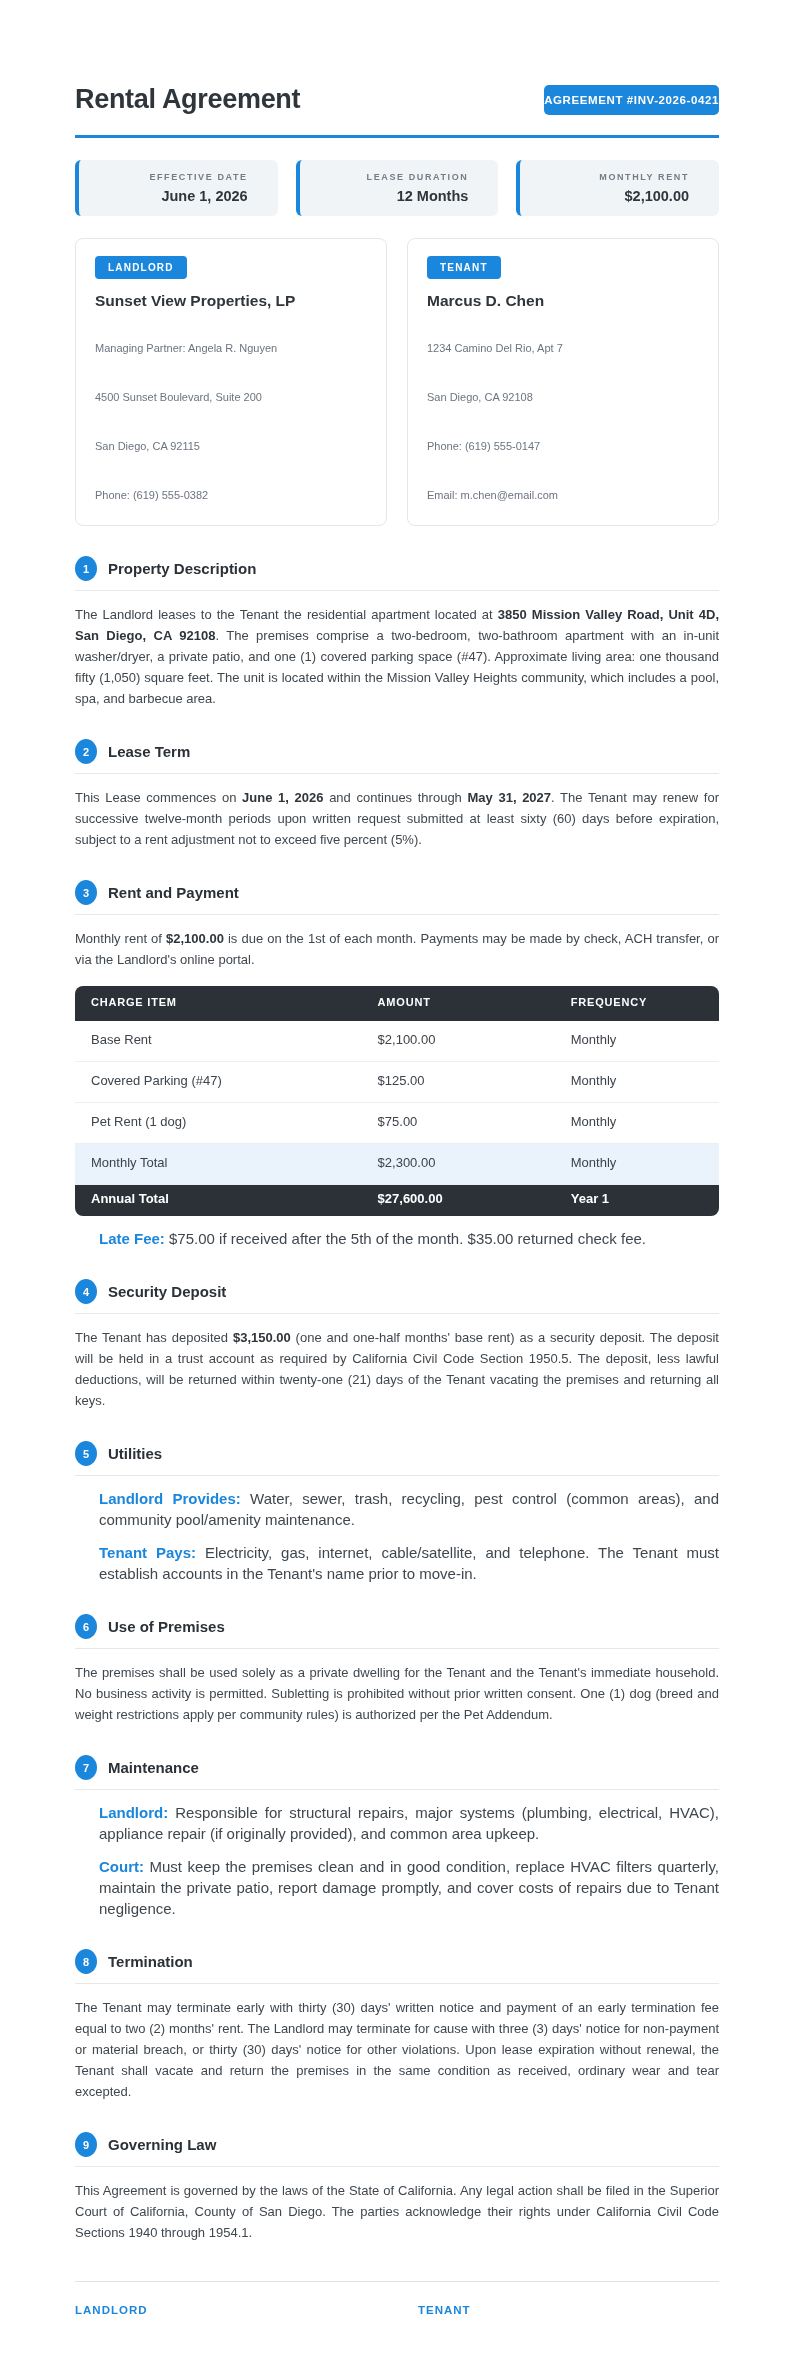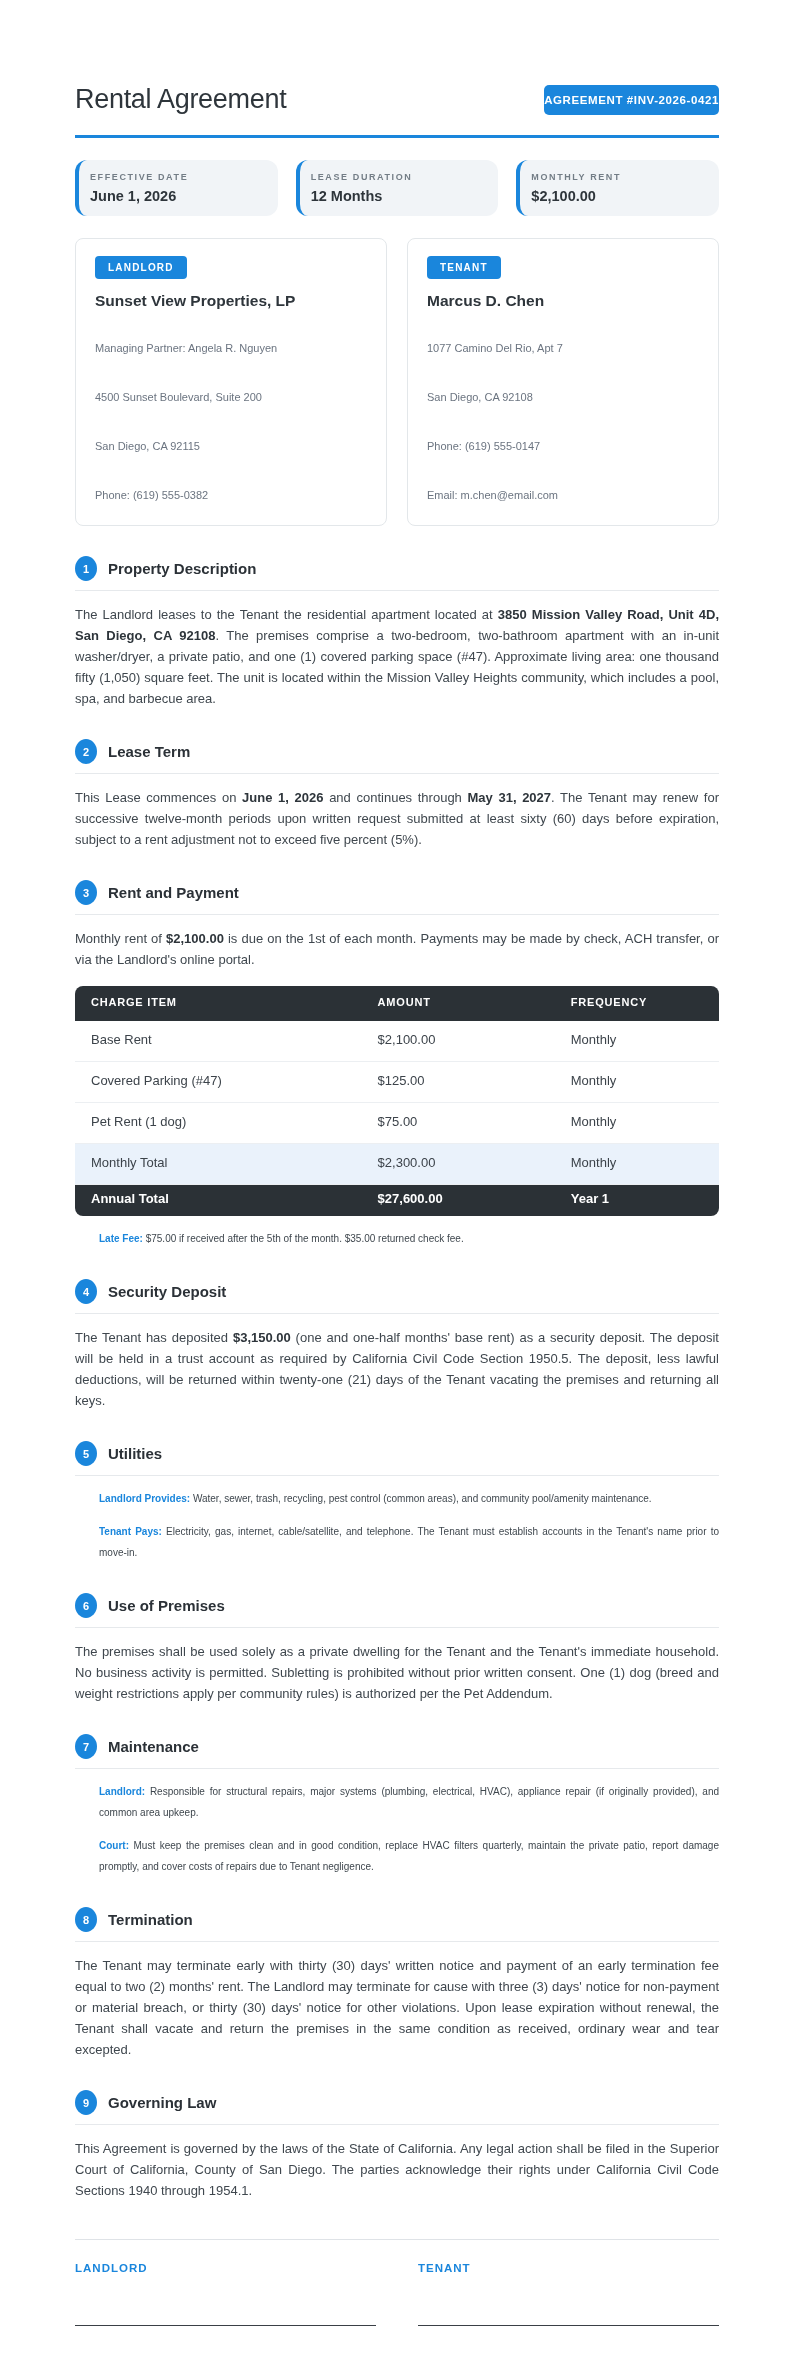--- a/index.html
+++ b/index.html
@@ -25,7 +25,7 @@
   
   .doc-header{display:flex;justify-content:space-between;align-items:center;}
   .doc-title{
-    font-size:27px;font-weight:normal;color:#2e353b;letter-spacing:-0.3px;
+    font-size:27px;font-weight:bold;color:#2e353b;letter-spacing:-0.3px;
   }
   .doc-badge{
     background:var(--accent);color:#fff;font-size:11.5px;font-weight:bold;

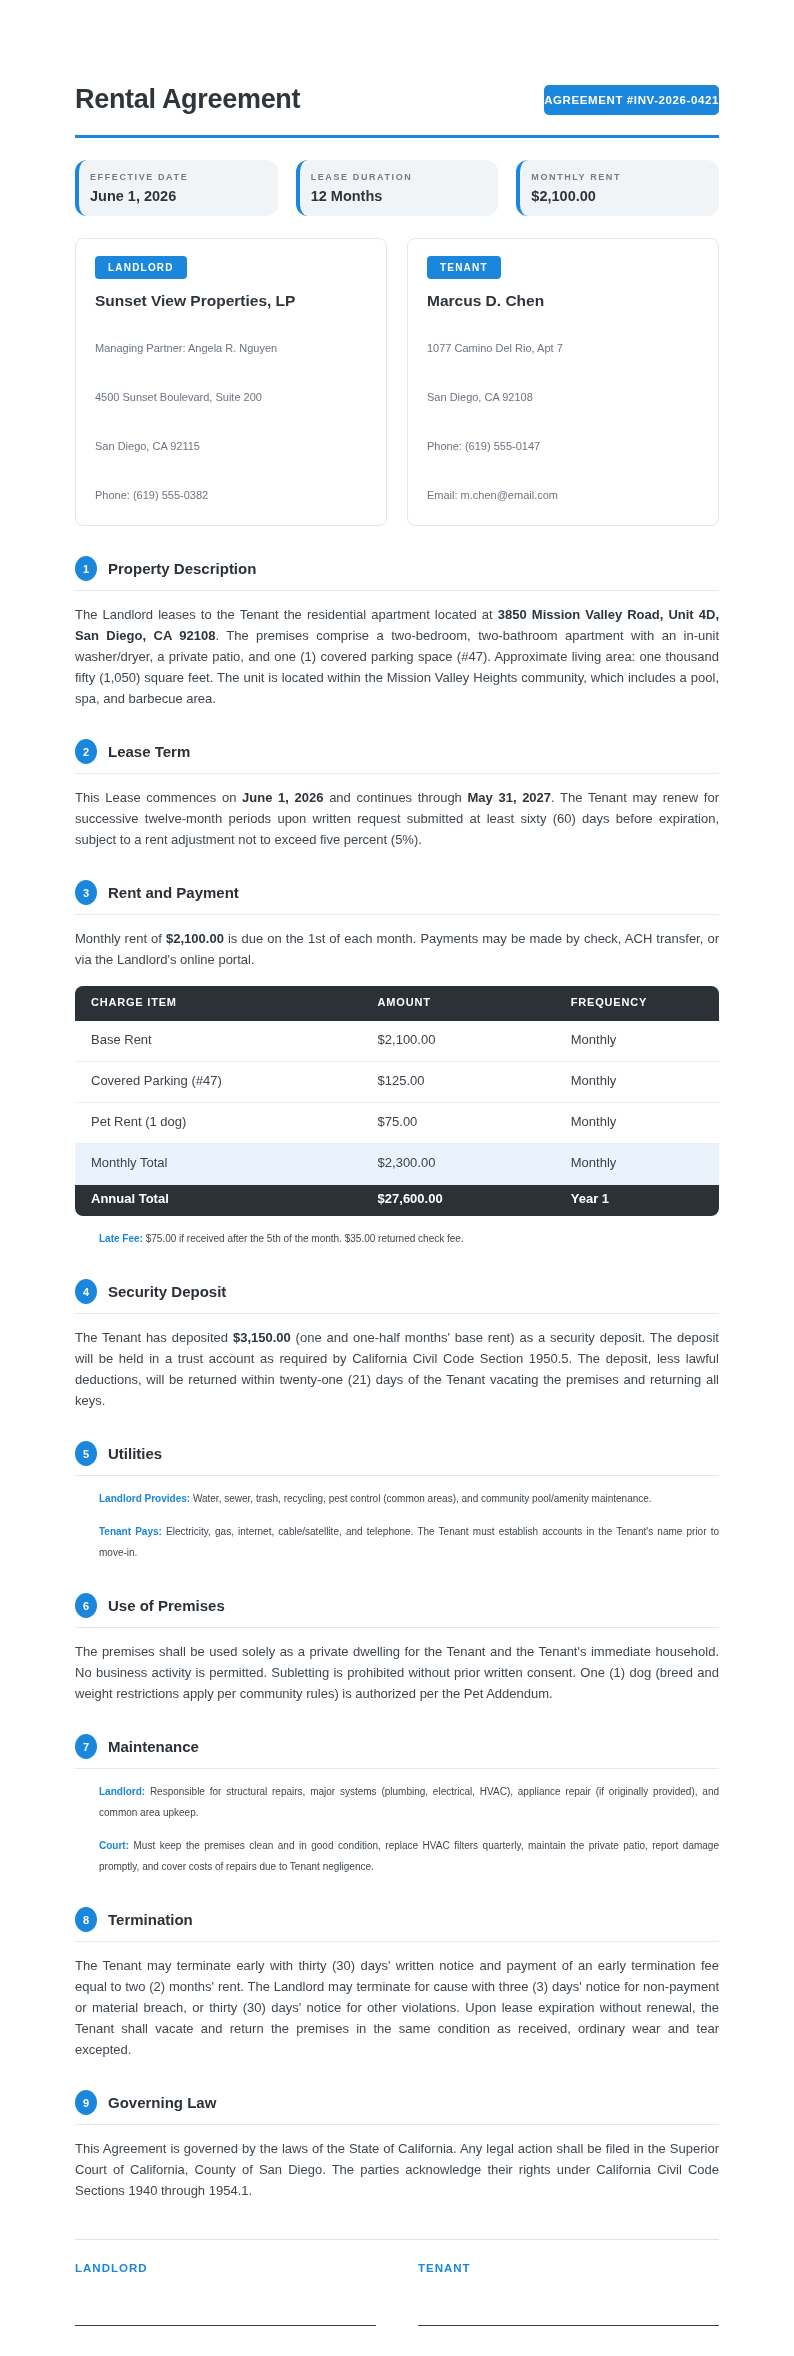--- a/index.html
+++ b/index.html
@@ -36,7 +36,7 @@
   .meta-row{display:flex;gap:18px;margin-top:22px;}
   .meta-card{
     flex:1;background:var(--card-bg);border-left:4px solid var(--accent);
-    border-radius:12px;padding:12px 11px;
+    border-radius:6px;padding:12px 30px;text-align:right;
   }
   .meta-label{
     font-size:9px;font-weight:bold;letter-spacing:1.6px;color:#737d86;

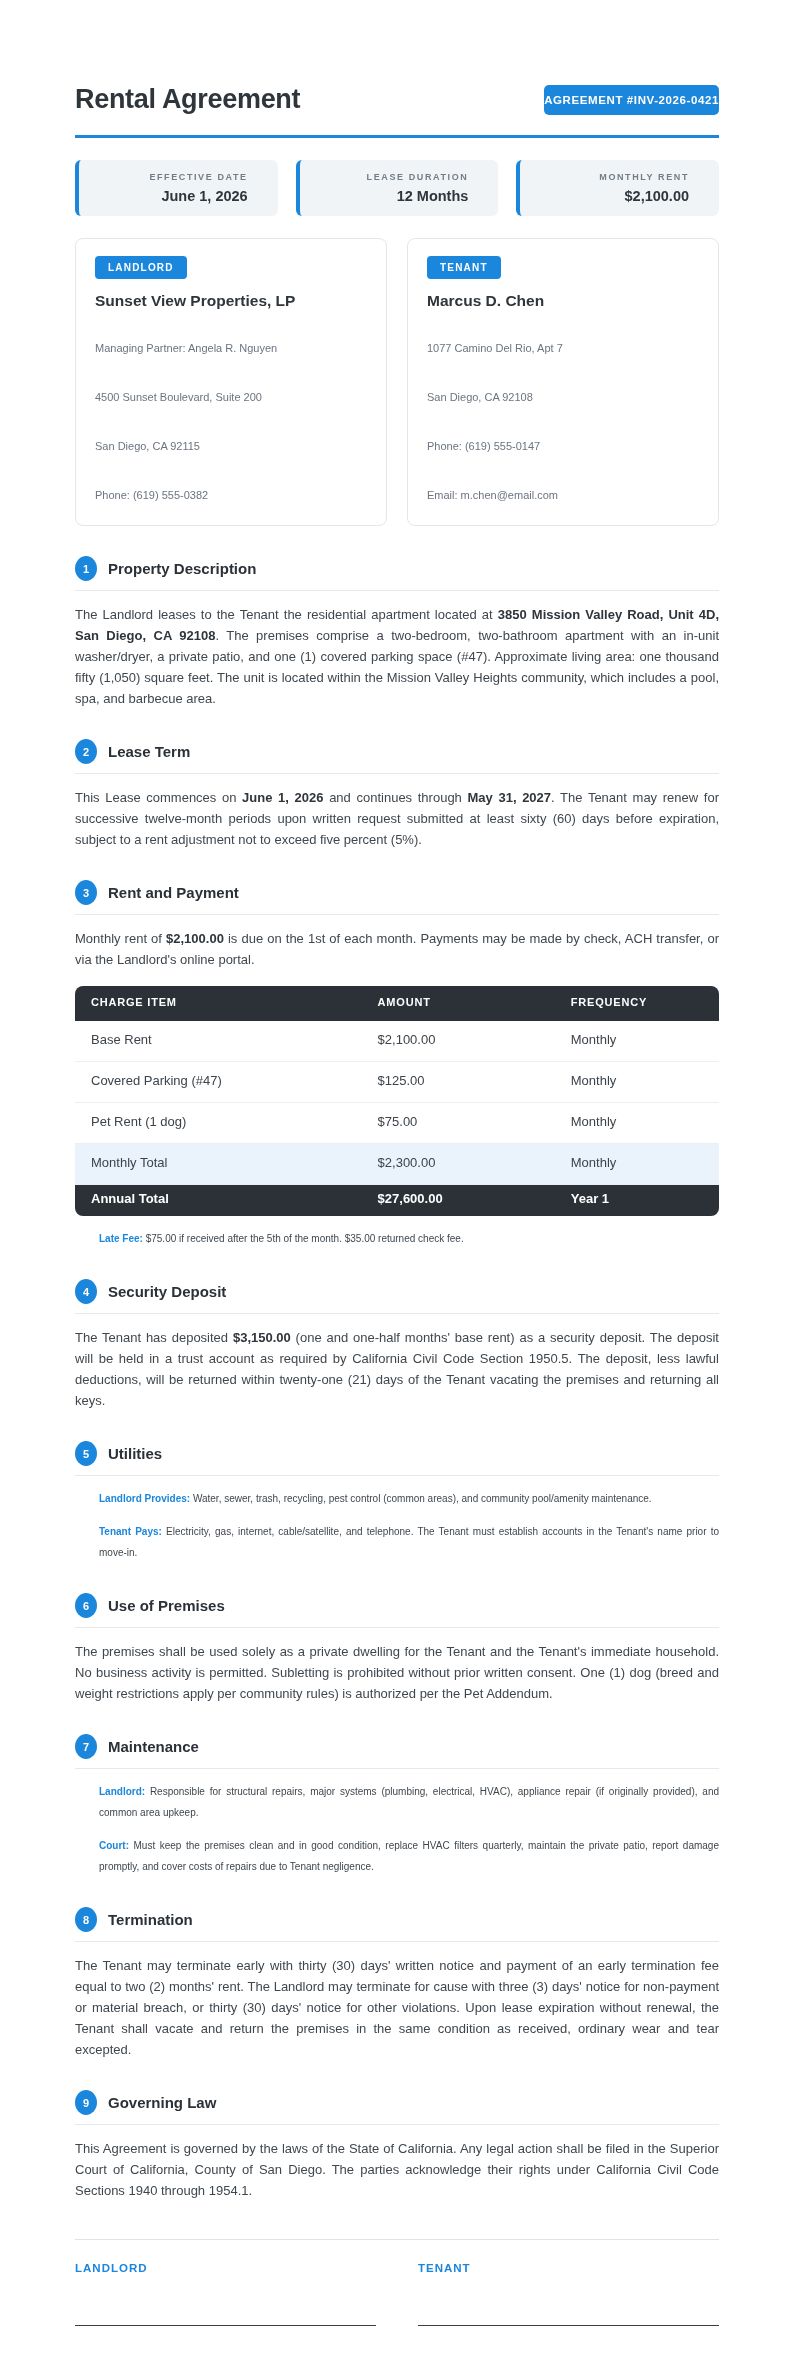--- a/index.html
+++ b/index.html
@@ -148,7 +148,7 @@
           <div class="party-line">Phone: (619) 555-0382</div>
         </div></div>
       <div class="party-card"><span class="party-badge">TENANT</span><div class="party-name">Marcus D. Chen</div><div class="party-lines">
-          <div class="party-line">1077 Camino Del Rio, Apt 7</div>
+          <div class="party-line">1234 Camino Del Rio, Apt 7</div>
           <div class="party-line">San Diego, CA 92108</div>
           <div class="party-line">Phone: (619) 555-0147</div>
           <div class="party-line">Email: m.chen@email.com</div>

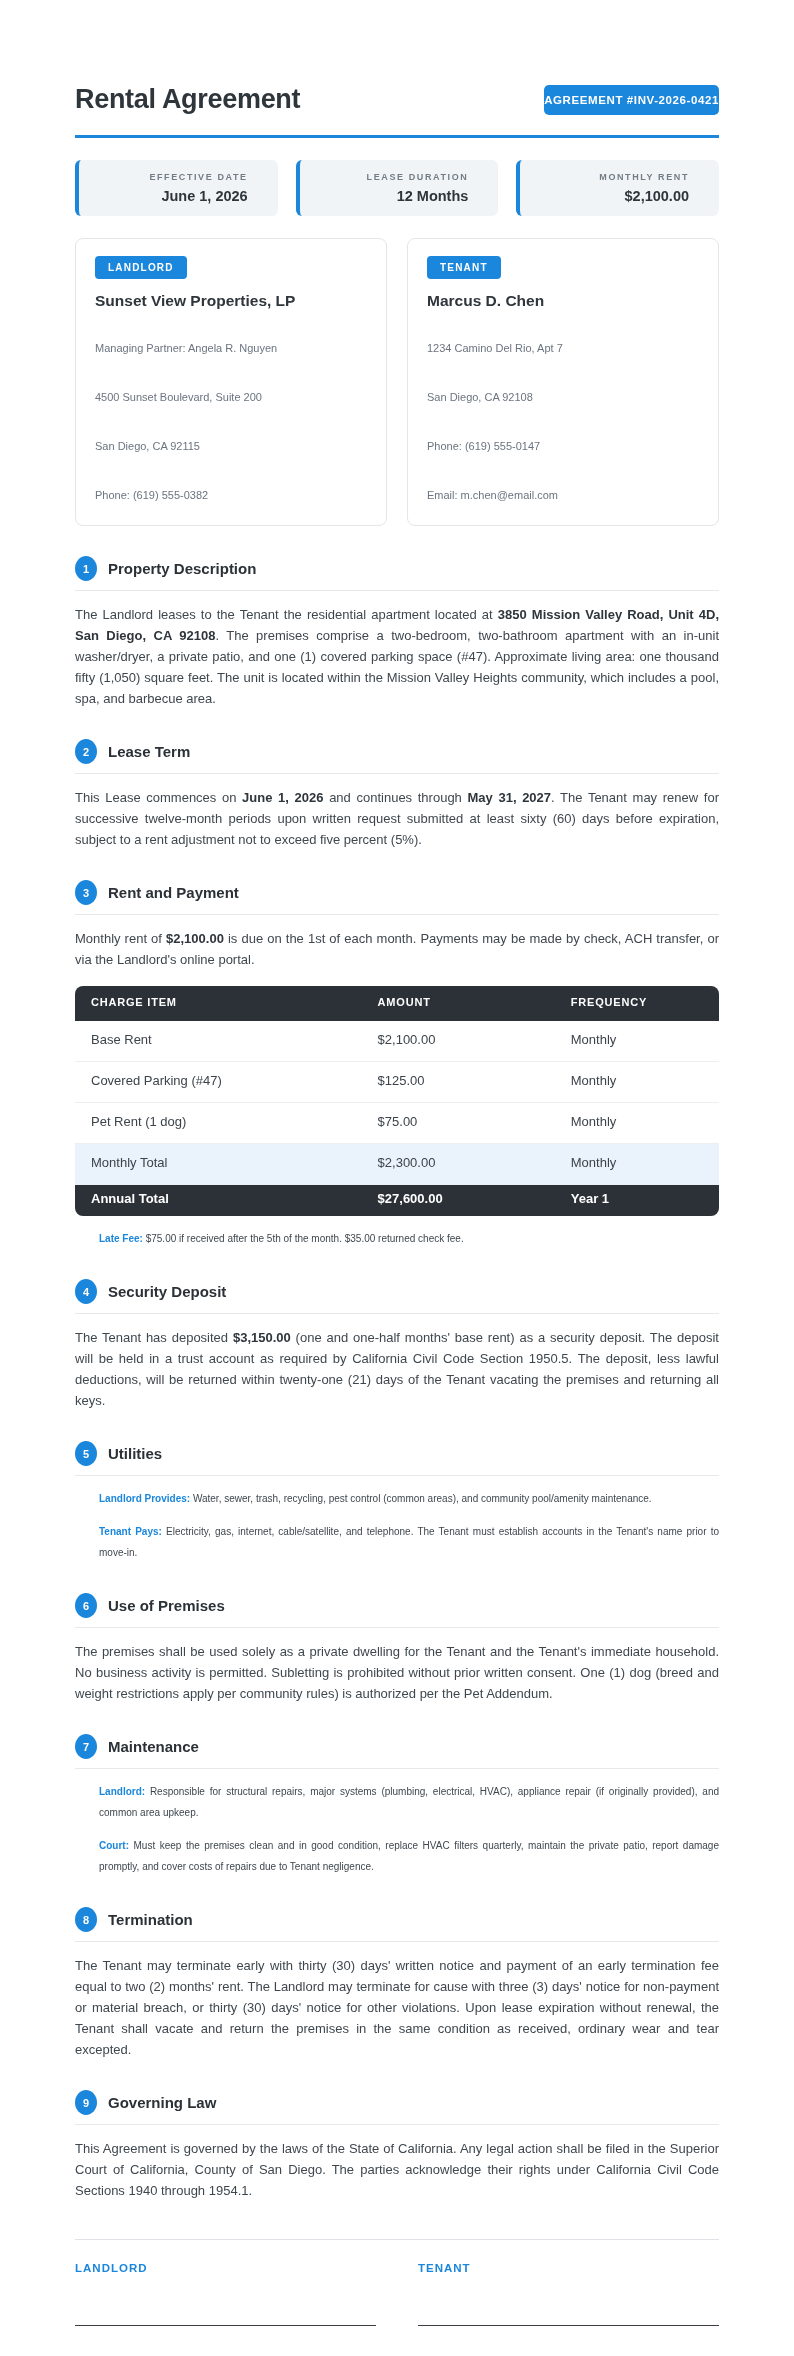--- a/index.html
+++ b/index.html
@@ -71,7 +71,7 @@
   }
   .para strong{color:#2e353b;}
   .note{
-    margin-top:12px;padding-left:24px;font-size:10px;line-height:21px;
+    margin-top:12px;padding-left:24px;font-size:15px;line-height:21px;
     color:var(--text);text-align:justify;
   }
   .note .note-label{color:var(--accent);font-weight:bold;}

